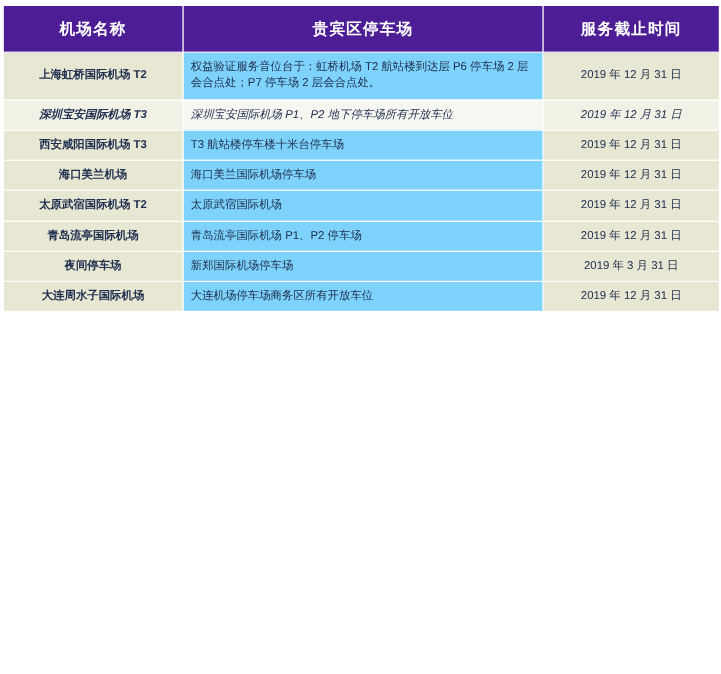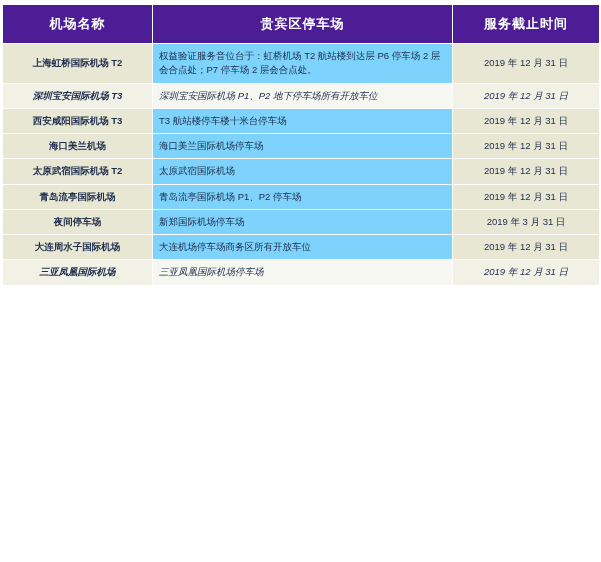--- a/index.html
+++ b/index.html
@@ -125,11 +125,6 @@
           <td class="info">大连机场停车场商务区所有开放车位</td>
           <td class="date">2019 年 12 月 31 日</td>
         </tr>
-        <tr class="band-b">
-          <td class="airport">三亚凤凰国际机场</td>
-          <td class="info">三亚凤凰国际机场停车场</td>
-          <td class="date">2019 年 12 月 31 日</td>
-        </tr>
       </tbody>
   </table>
 </div>

